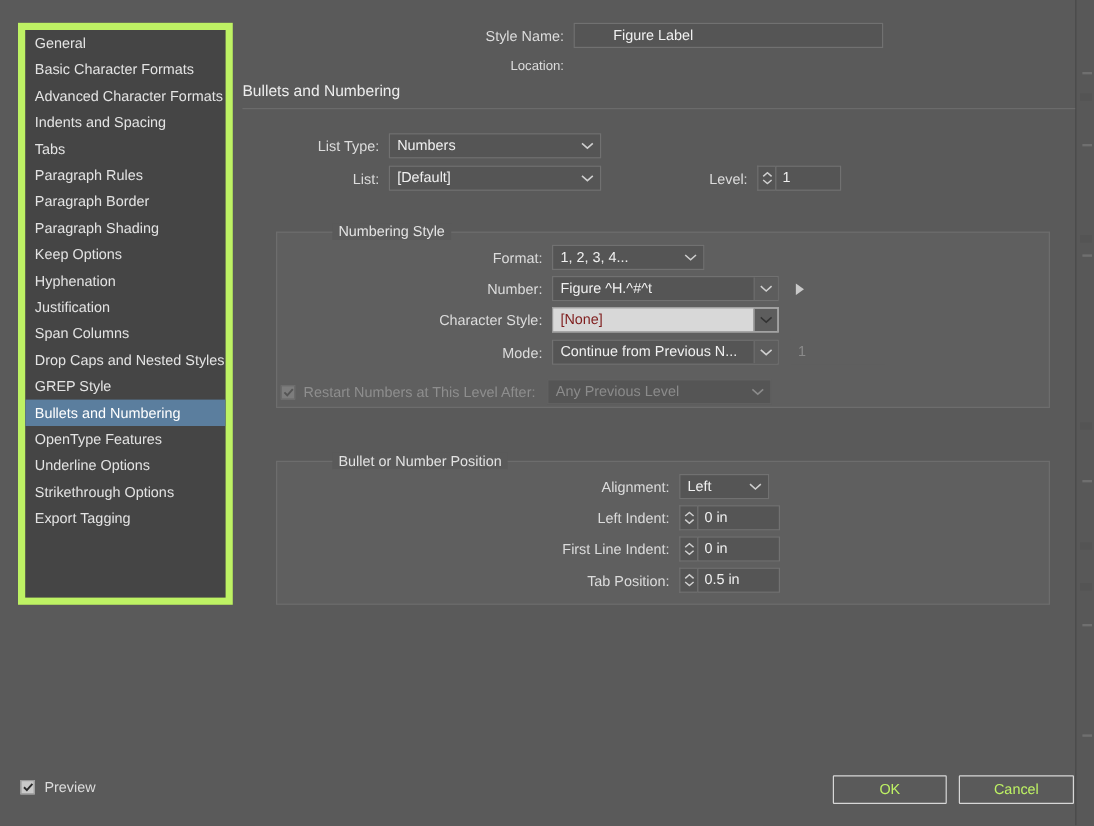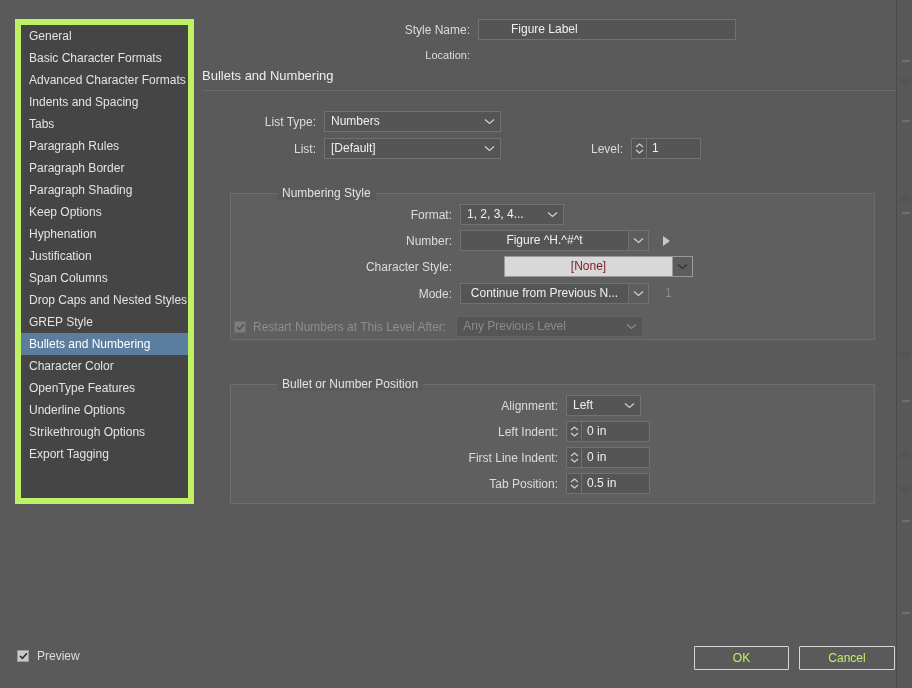--- a/index.html
+++ b/index.html
@@ -273,7 +273,7 @@
 
     <div class="row" style="left:190px; top:204px;">
       <div class="lbl" style="width:60px;">Format:</div>
-      <div class="combo" style="width:104px; margin-left:8px;">
+      <div class="combo" style="width:127px; margin-left:8px;">
         <span>1, 2, 3, 4...</span>
         <span class="chev">
           <svg width="11" height="7" viewBox="0 0 11 7">

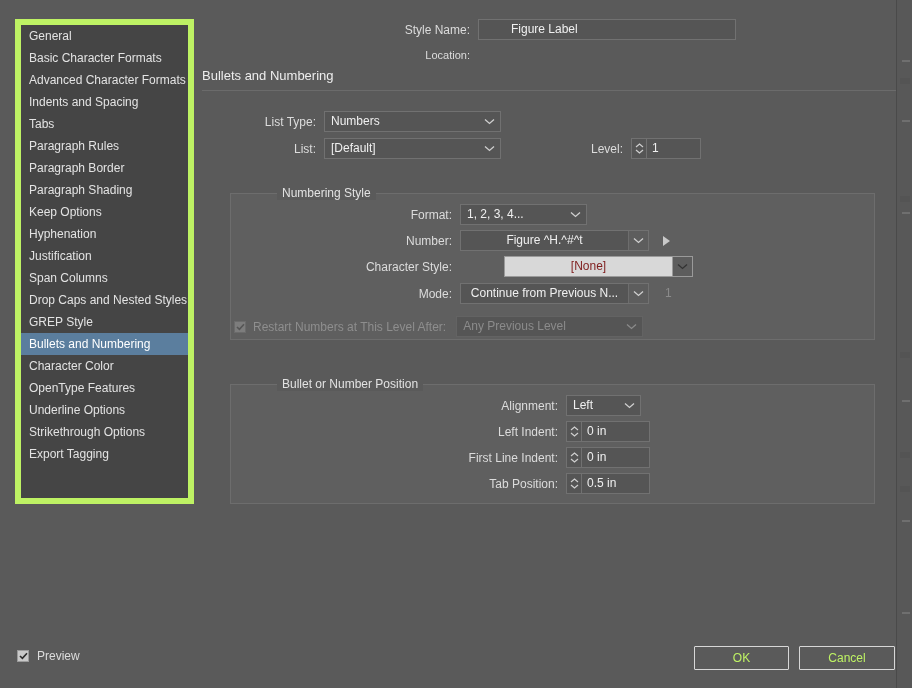--- a/index.html
+++ b/index.html
@@ -95,7 +95,7 @@
   }
   .combo.light { background: #d8d8d8; color: #7f1d1d; border-color: #9a9a9a; }
   .combo.light .chev svg polyline { stroke: #333; }
-  .combo.boxed-arrow { padding-right: 26px; text-align: center; }
+  .combo.boxed-arrow { padding-right: 26px; }
   .combo.boxed-arrow .chev {
     right: 0; top: 0; width: 20px; height: 19px;
     border-left: 1px solid #6d6d6d;

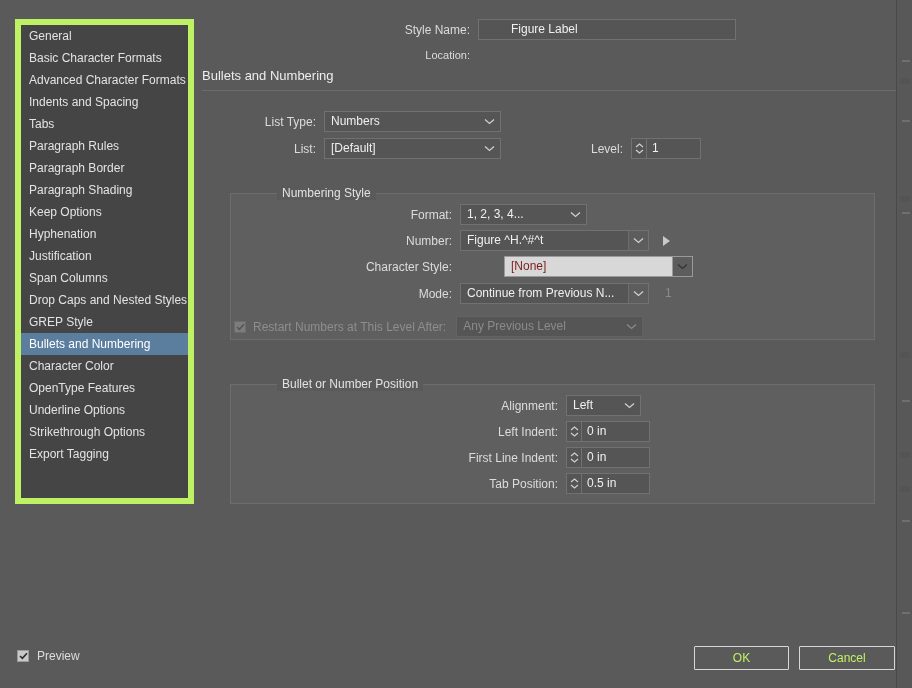--- a/index.html
+++ b/index.html
@@ -300,7 +300,7 @@
       </div>
     </div>
 
-    <div class="row" style="left:155px; top:256px;gap:44px;">
+    <div class="row" style="left:155px; top:256px;">
       <div class="lbl" style="width:95px;">Character Style:</div>
       <div class="combo light boxed-arrow" style="width:189px; margin-left:8px;">
         <span>[None]</span>

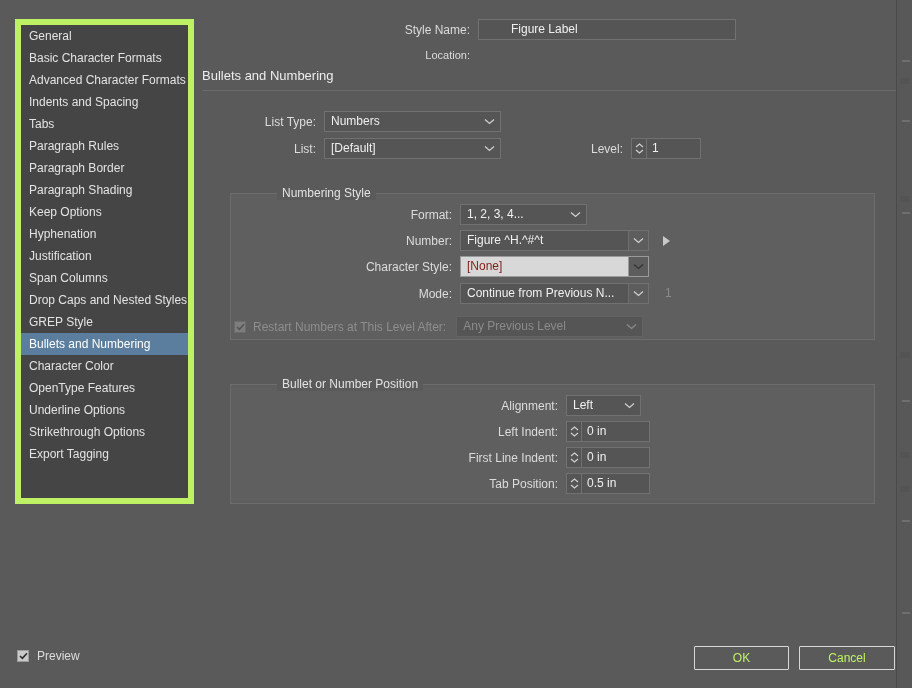--- a/index.html
+++ b/index.html
@@ -207,7 +207,6 @@
         <div class="side-item">Drop Caps and Nested Styles</div>
         <div class="side-item">GREP Style</div>
         <div class="side-item selected">Bullets and Numbering</div>
-        <div class="side-item">Character Color</div>
         <div class="side-item">OpenType Features</div>
         <div class="side-item">Underline Options</div>
         <div class="side-item">Strikethrough Options</div>

